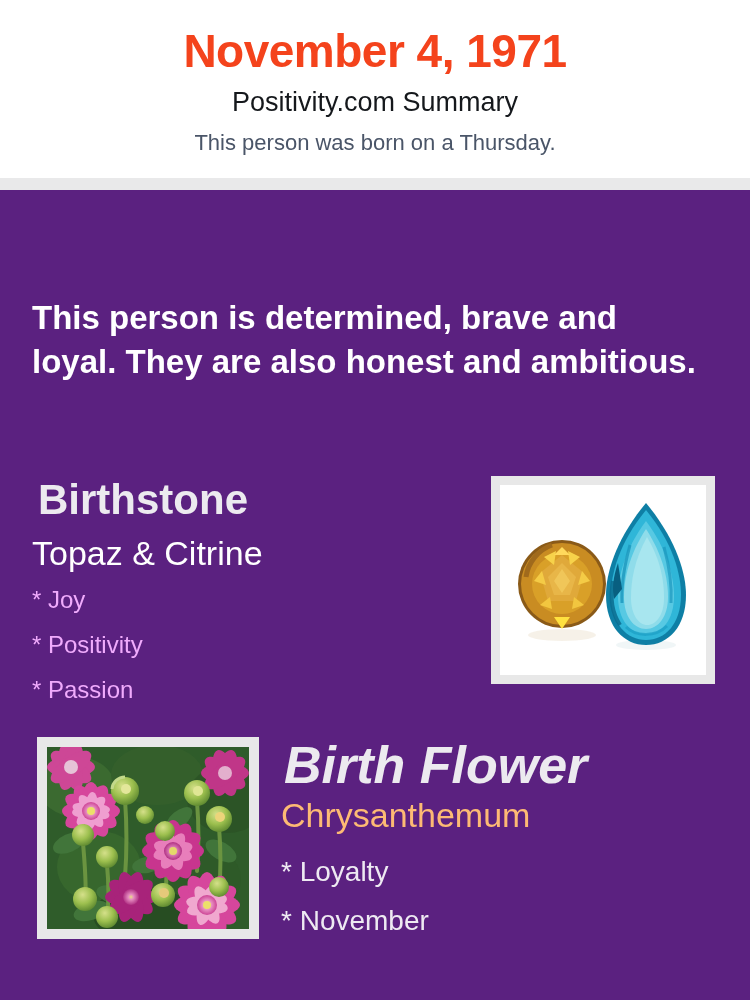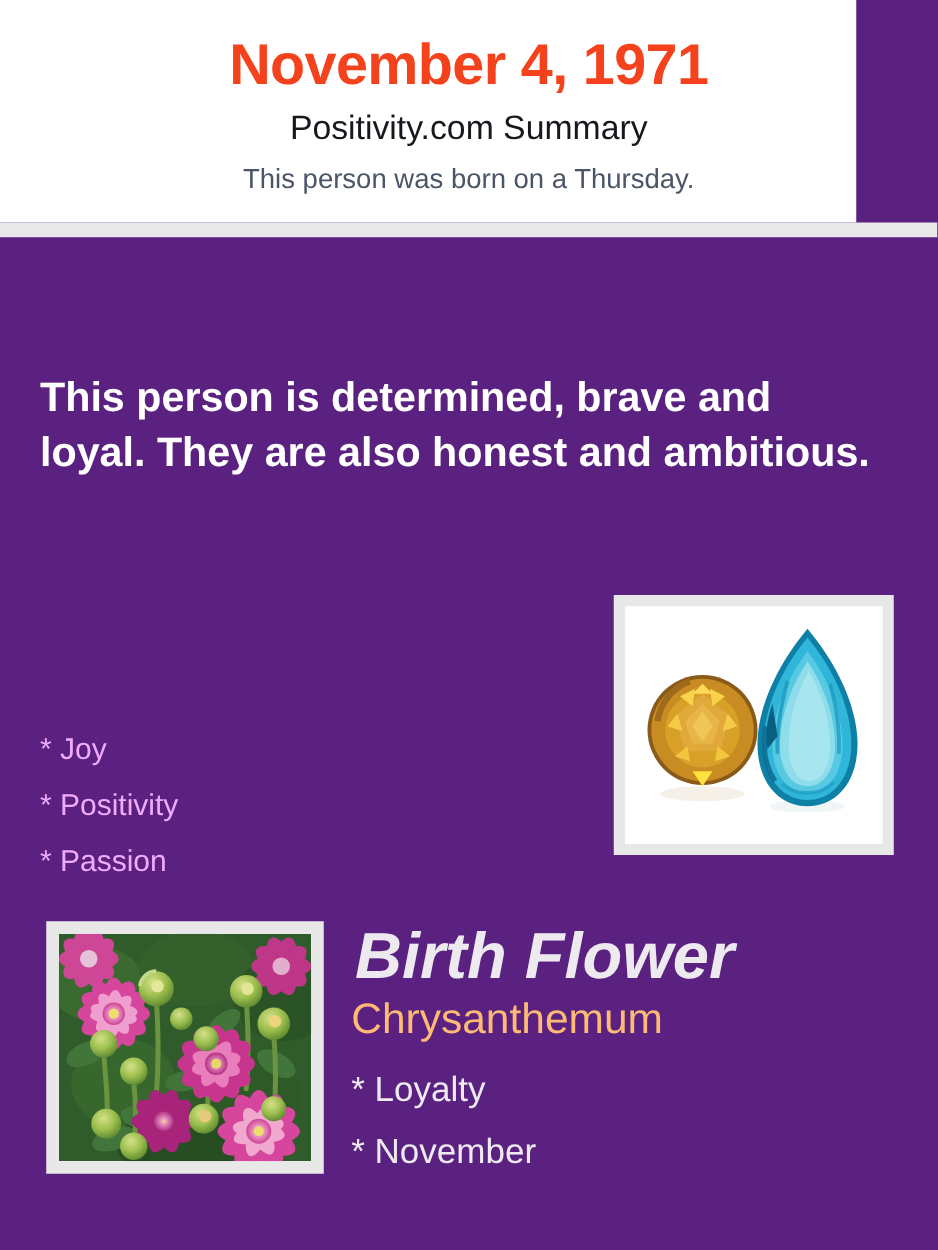--- a/index.html
+++ b/index.html
@@ -13,7 +13,7 @@
 
   
   .header {
-    position:absolute; left:0; top:0; width:685px; height:178px;
+    position:absolute; left:0; top:0; width:750px; height:178px;
     background:#ffffff; text-align:center;
   }
   .header-title {

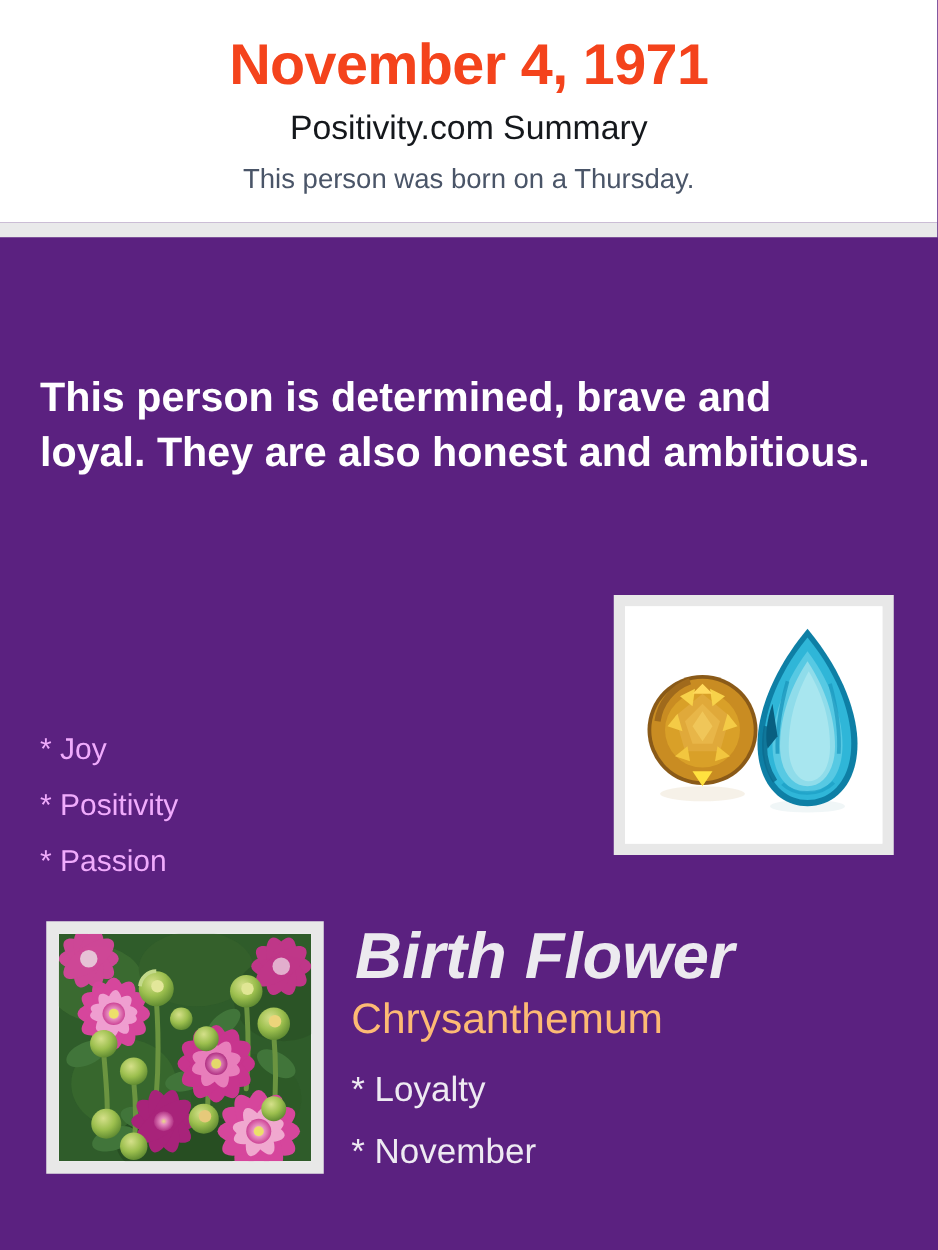--- a/index.html
+++ b/index.html
@@ -111,6 +111,7 @@
 
   <div class="zodiac-desc">This person is determined, brave and loyal. They are also honest and ambitious.</div>
 
+  <div class="stone-title">Birthstone</div>
   <ul class="stone-traits">
     <li>* Joy</li>
     <li>* Positivity</li>

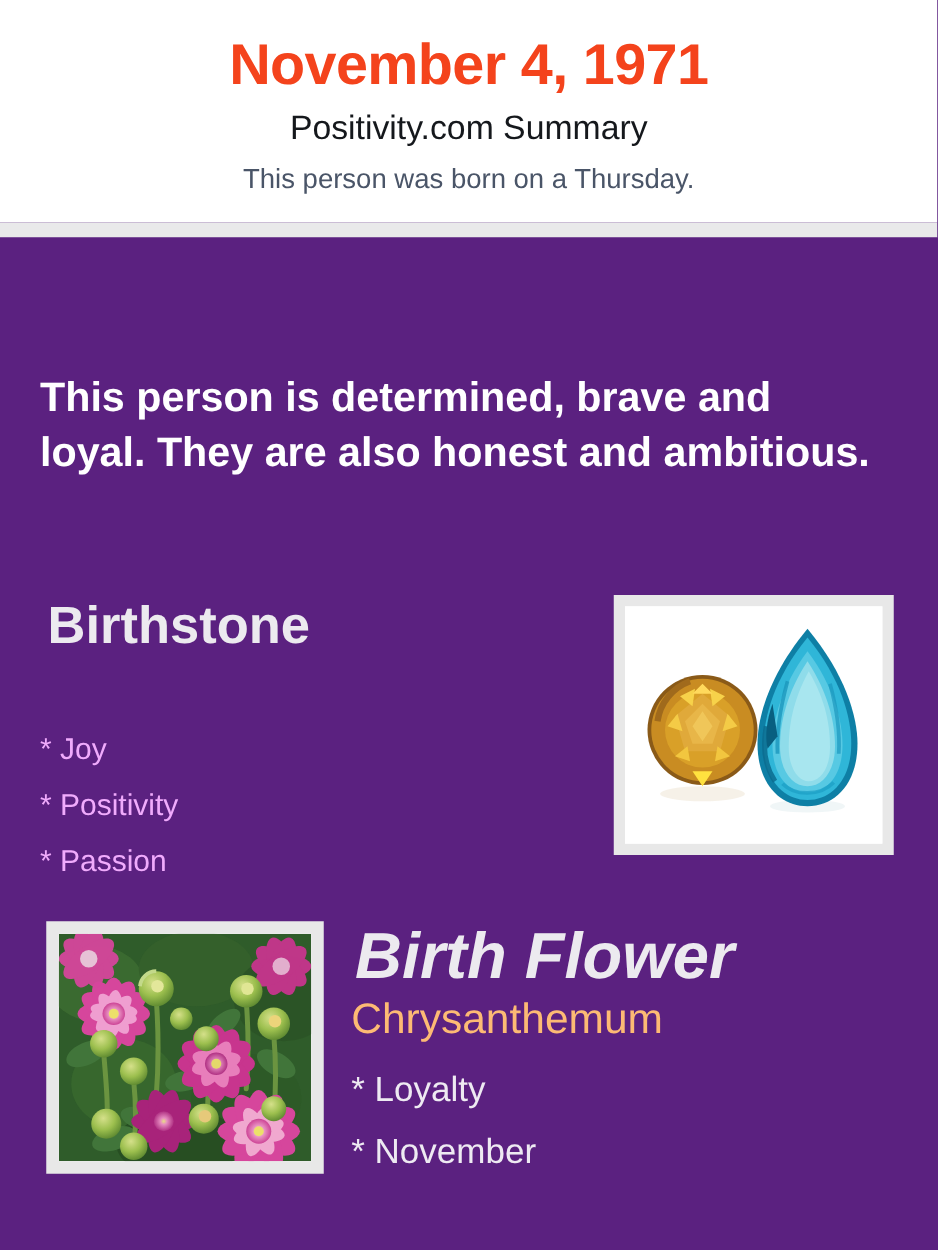--- a/index.html
+++ b/index.html
@@ -112,6 +112,7 @@
   <div class="zodiac-desc">This person is determined, brave and loyal. They are also honest and ambitious.</div>
 
   <div class="stone-title">Birthstone</div>
+  <div class="stone-name">Topaz &amp; Citrine</div>
   <ul class="stone-traits">
     <li>* Joy</li>
     <li>* Positivity</li>

